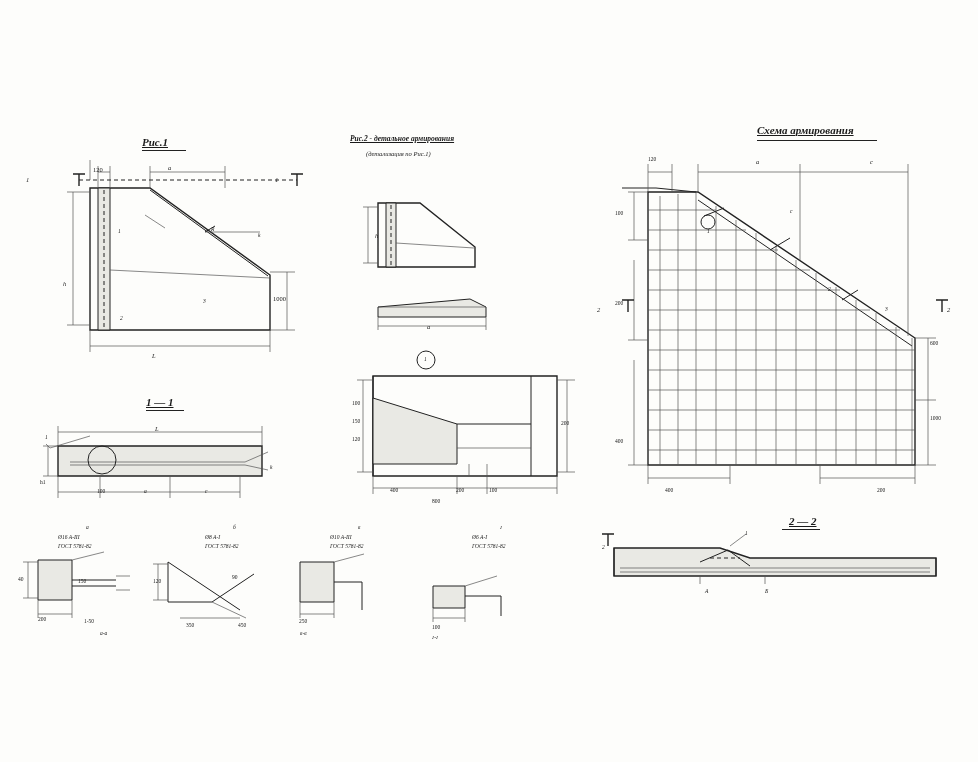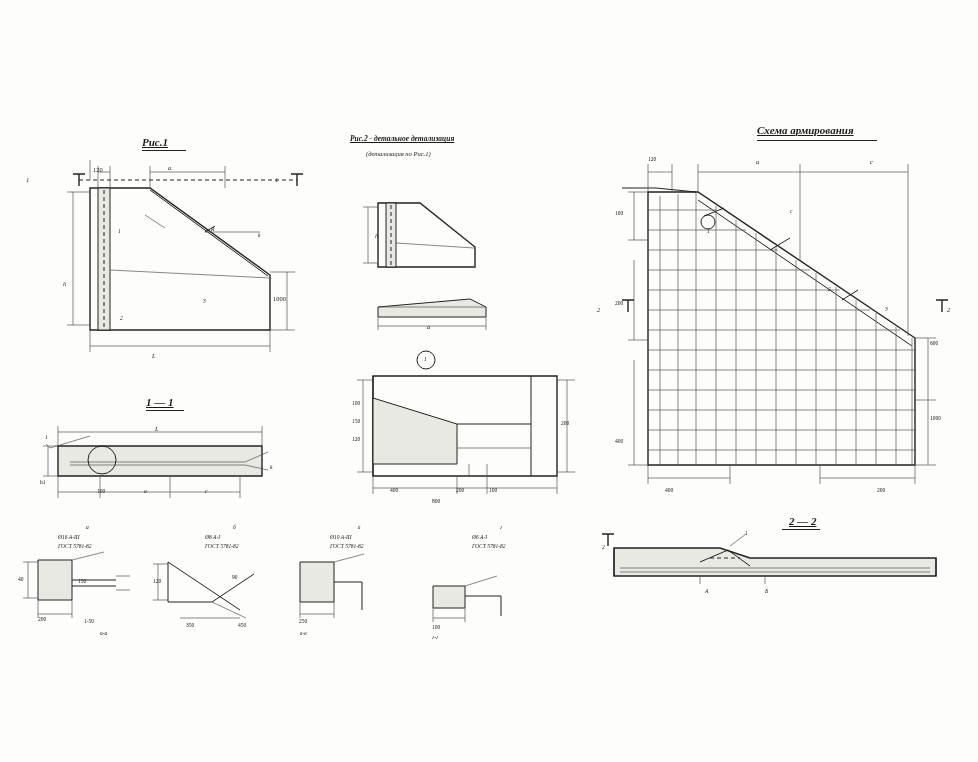--- a/index.html
+++ b/index.html
@@ -74,7 +74,7 @@
   <div class="lbl xs hand" style="left:26px;top:176px;">1</div>
   <div class="lbl xs hand" style="left:275px;top:176px;">1</div>
 
-  <div class="lbl ttl sm" style="left:350px;top:134px;">Рис.2 - детальное детализация</div>
+  <div class="lbl ttl sm" style="left:350px;top:134px;">Рис.2 - детальное армирования</div>
   <div class="lbl hand xs" style="left:366px;top:150px;">(детализация по Рис.1)</div>
 
   <div class="poly" style="left:360px;top:195px;">

